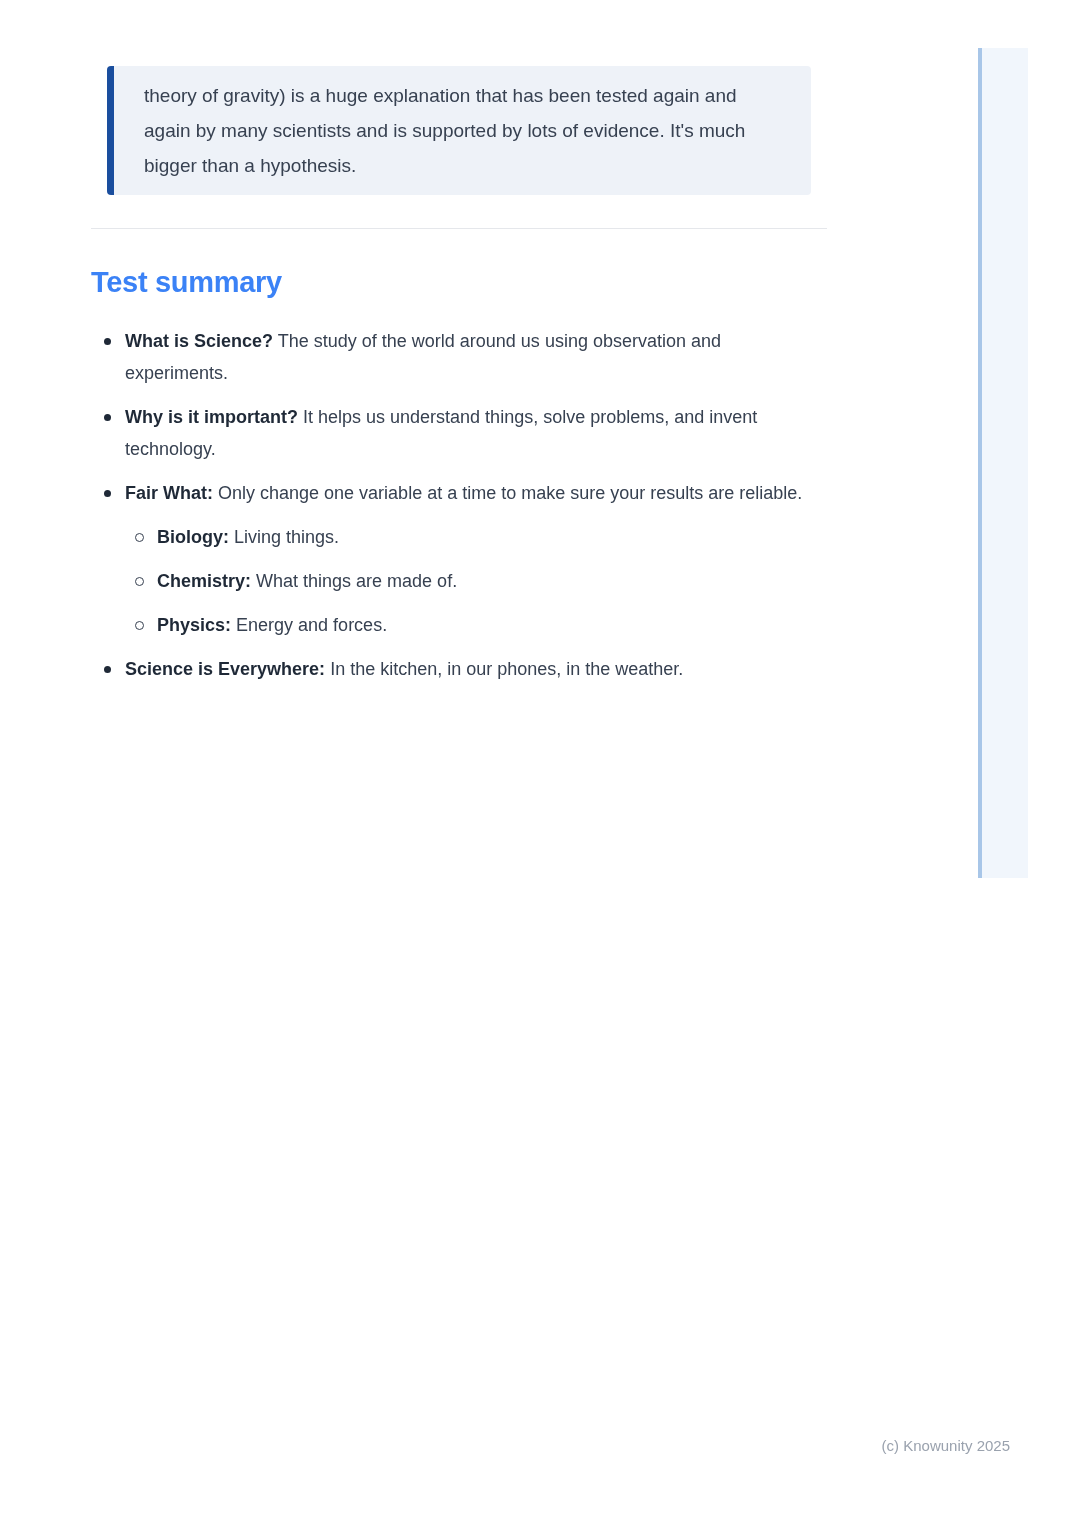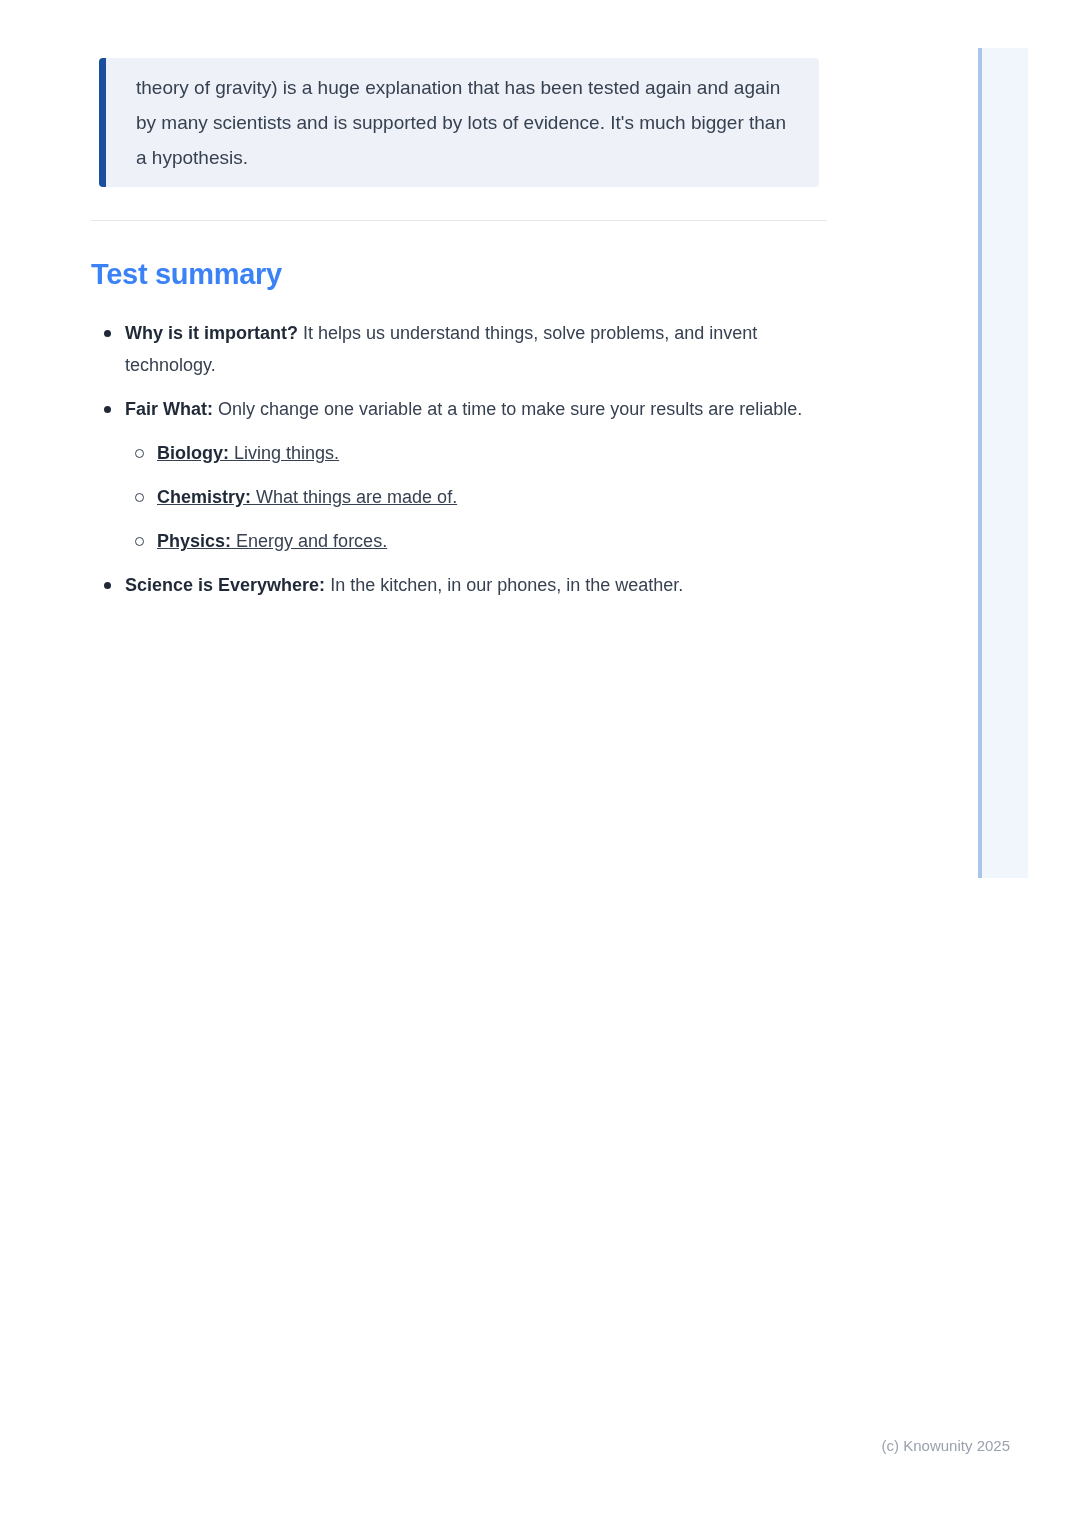--- a/index.html
+++ b/index.html
@@ -33,7 +33,7 @@
     width: 736px;
   }
   .callout {
-    margin: 8px;
+    margin: 16px;
     background: var(--quote-bg);
     border-left: 7px solid var(--quote-border);
     border-radius: 4px;

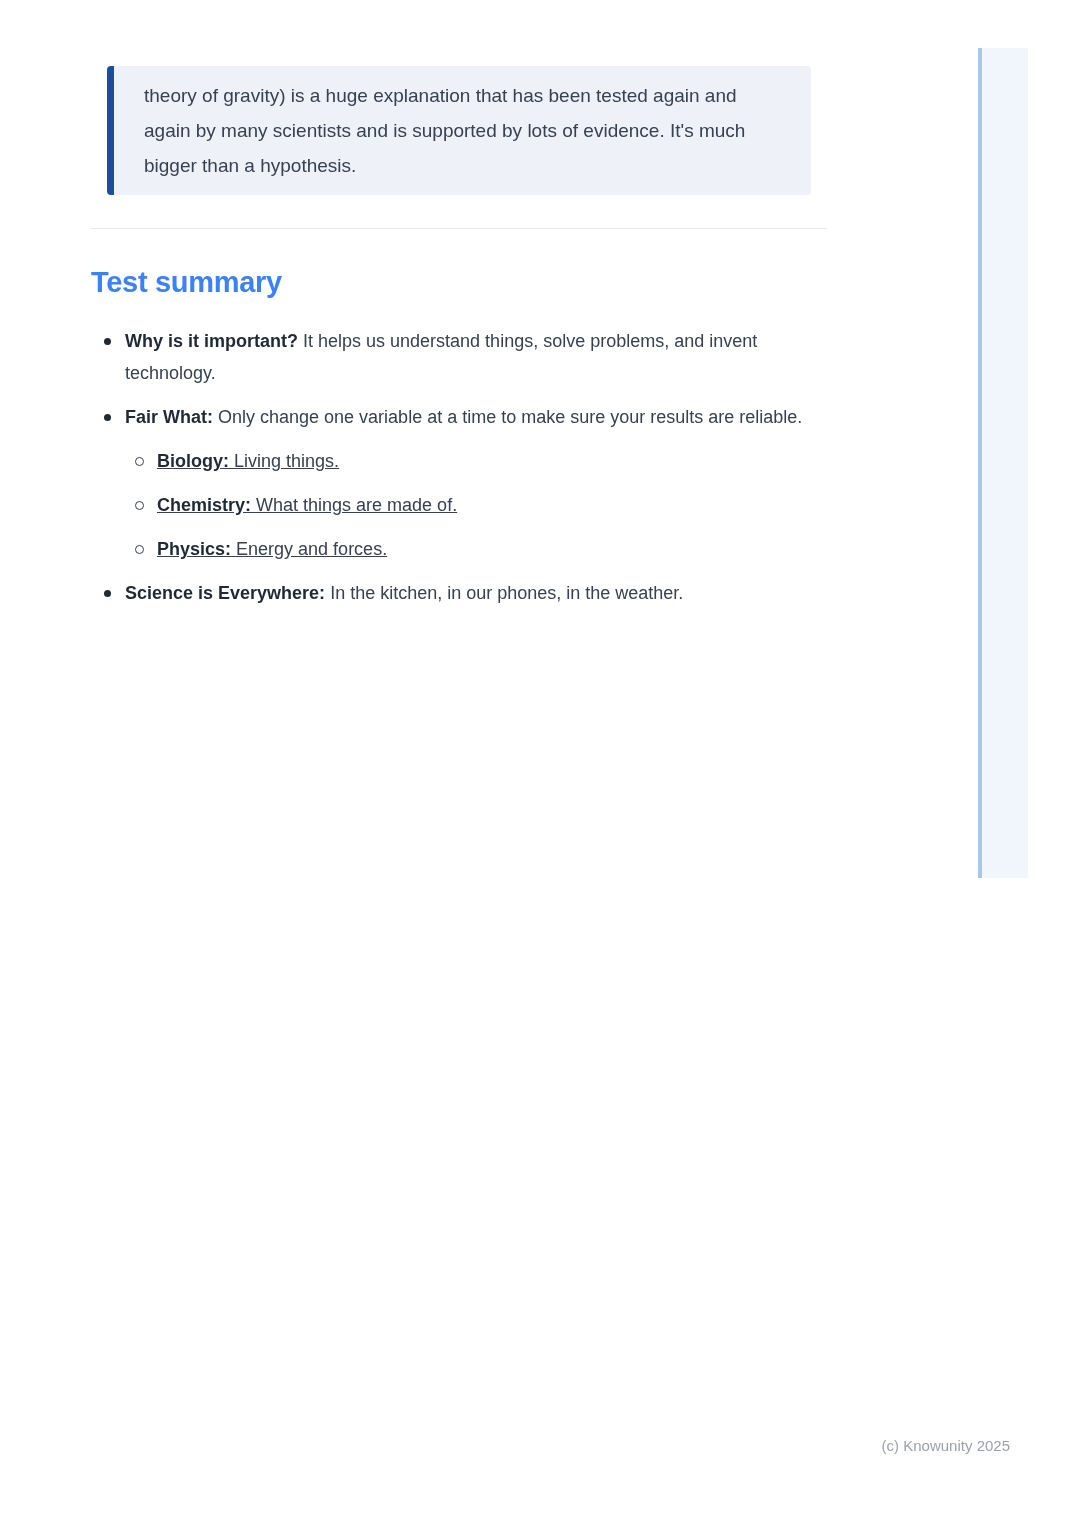--- a/index.html
+++ b/index.html
@@ -127,6 +127,12 @@
         <li>
           <div class="row">
             <span class="marker dot"></span>
+            <span class="li-body"><strong>What is Science?</strong> The study of the world around us using observation and experiments.</span>
+          </div>
+        </li>
+        <li>
+          <div class="row">
+            <span class="marker dot"></span>
             <span class="li-body"><strong>Why is it important?</strong> It helps us understand things, solve problems, and invent technology.</span>
           </div>
         </li>

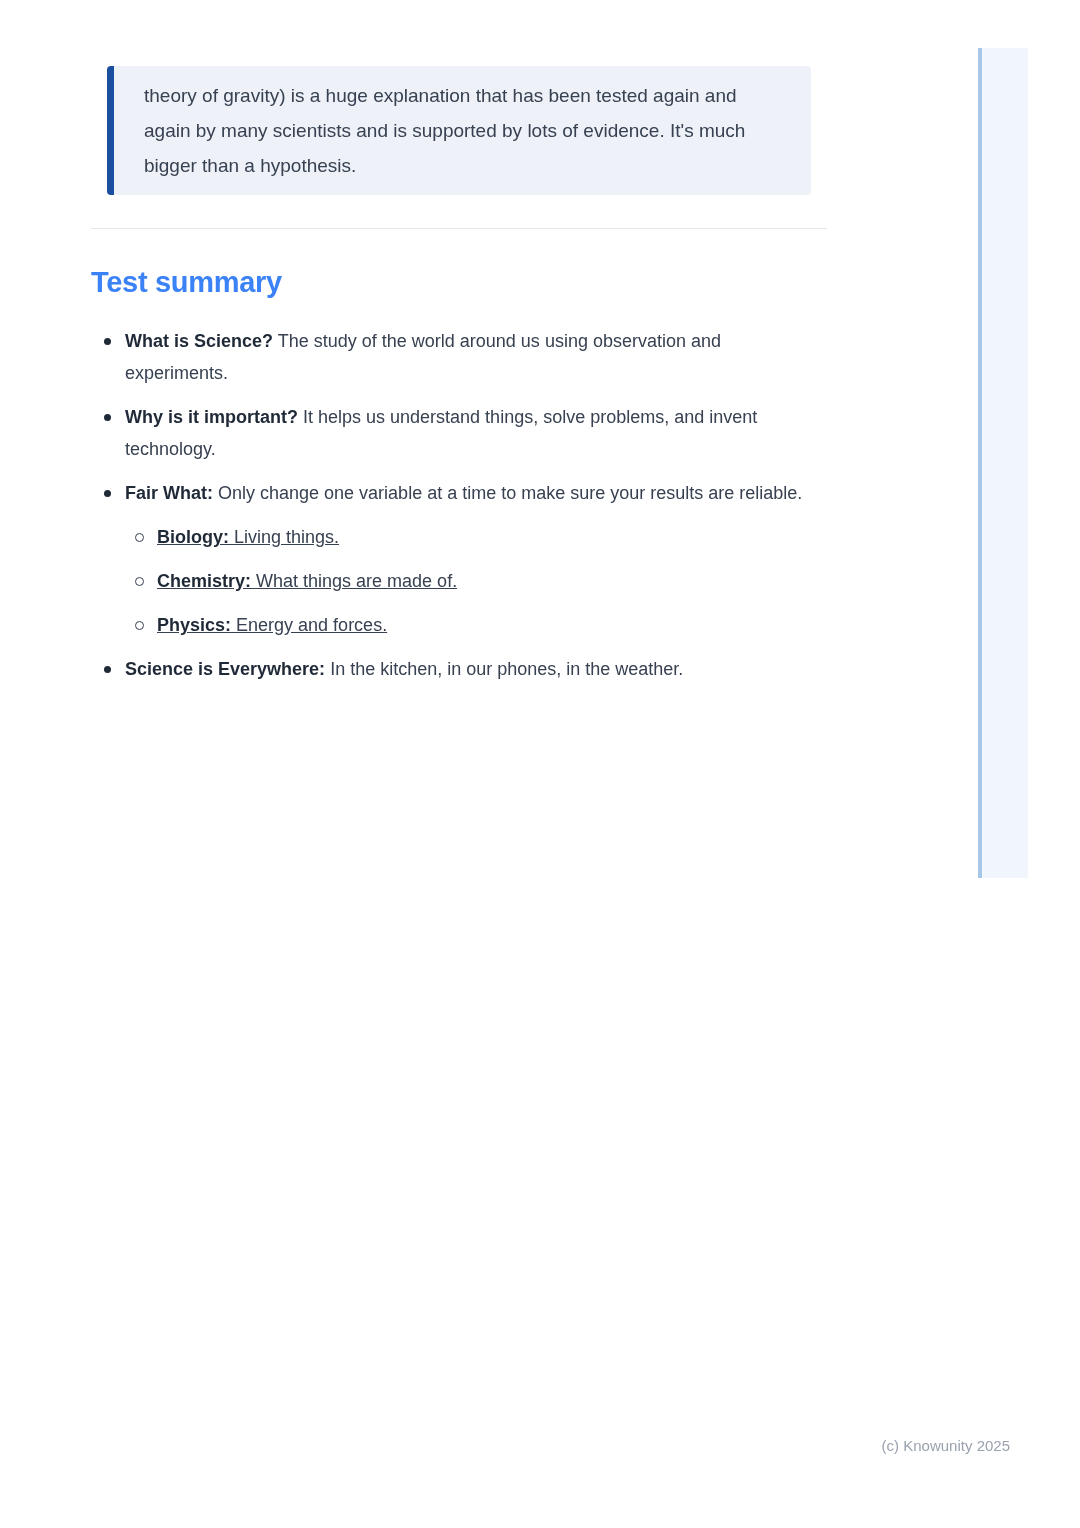--- a/index.html
+++ b/index.html
@@ -90,7 +90,7 @@
     margin: 2px 0 0 0;
     padding: 0;
   }
-  ul.sublist li { margin: 11px 0 12px 0; text-decoration: underline; }
+  ul.sublist li { margin: 11px 0 12px 0; }
   .next-page-strip {
     position: absolute;
     left: 978px;

